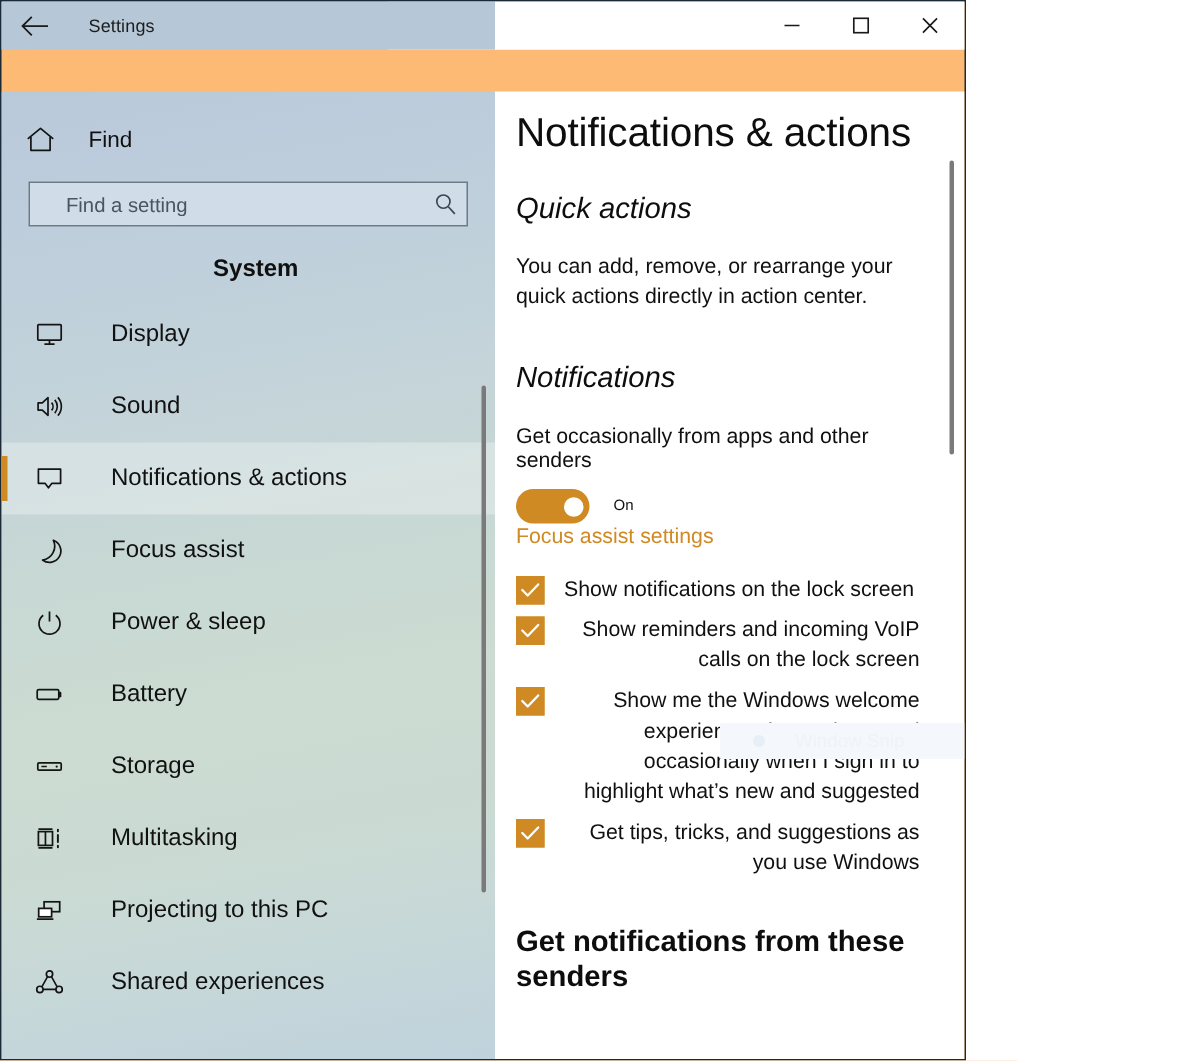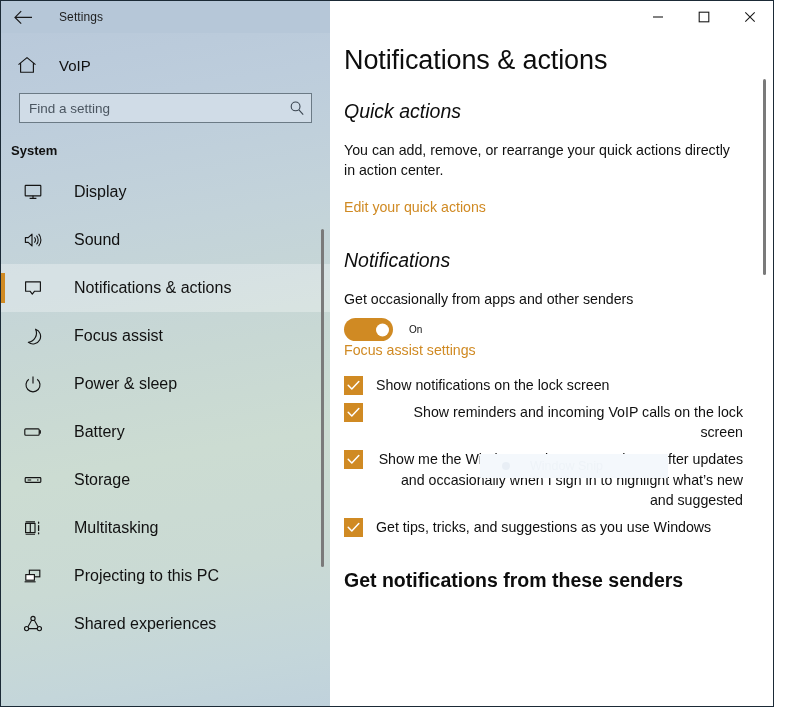--- a/index.html
+++ b/index.html
@@ -14,13 +14,14 @@
 
   .window {
     position: relative;
-    width: 774px;
+    width: 644px;
     height: 707px;
     border: 1px solid #1b2a36;
     background: #fdba74;
     overflow: hidden;
     display: flex;
     flex-direction: column;
+    gap: 28px;
   }
 
   

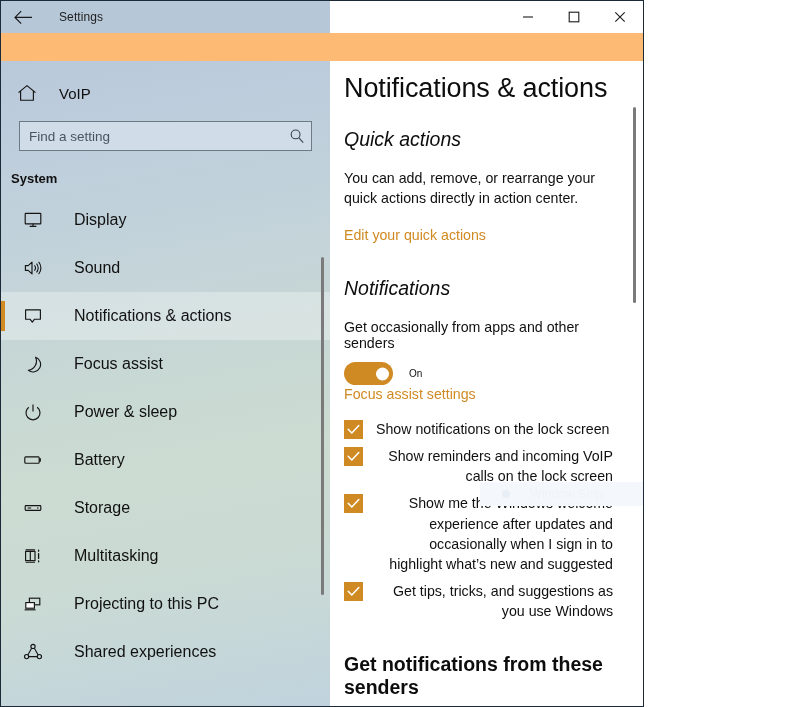--- a/index.html
+++ b/index.html
@@ -386,7 +386,7 @@
             <path d="M1.5 8.6 L10 1.6 L18.5 8.6 M3.6 7.3 V16.2 H16.4 V7.3" fill="none" stroke="#141414" stroke-width="1.15" stroke-linejoin="round"></path>
           </svg>
         </span>
-        <span class="home-label">VoIP</span>
+        <span class="home-label">Find</span>
       </div>
 
       <div class="search-wrap">

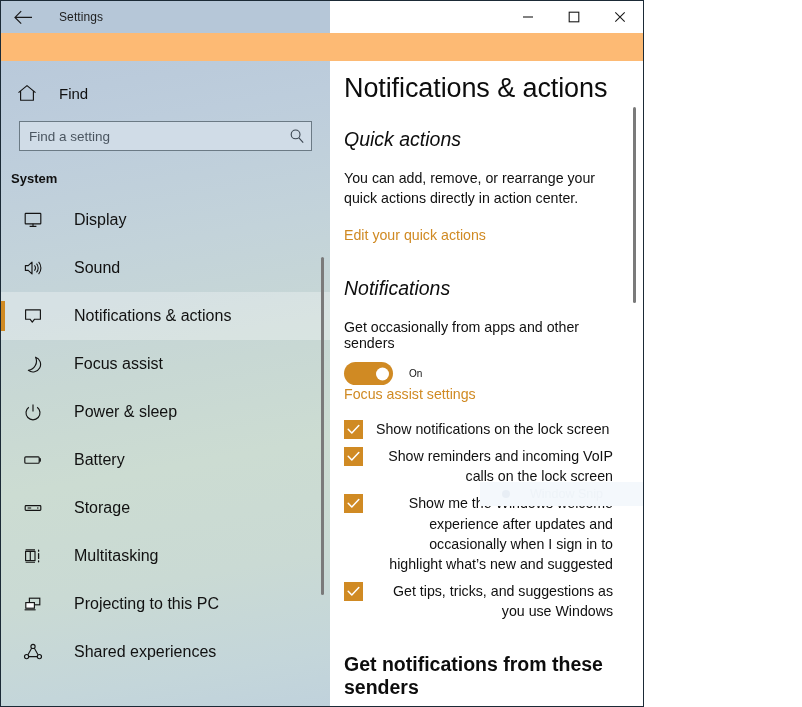--- a/index.html
+++ b/index.html
@@ -126,7 +126,7 @@
     font-family: "Liberation Sans", sans-serif;
     font-size: 13.5px;
     color: #1a1a1a;
-    padding: 0 9px;
+    padding: 0 24px;
   }
   .search-box input::placeholder { color: #4a5560; opacity: 1; }
   .search-ico {

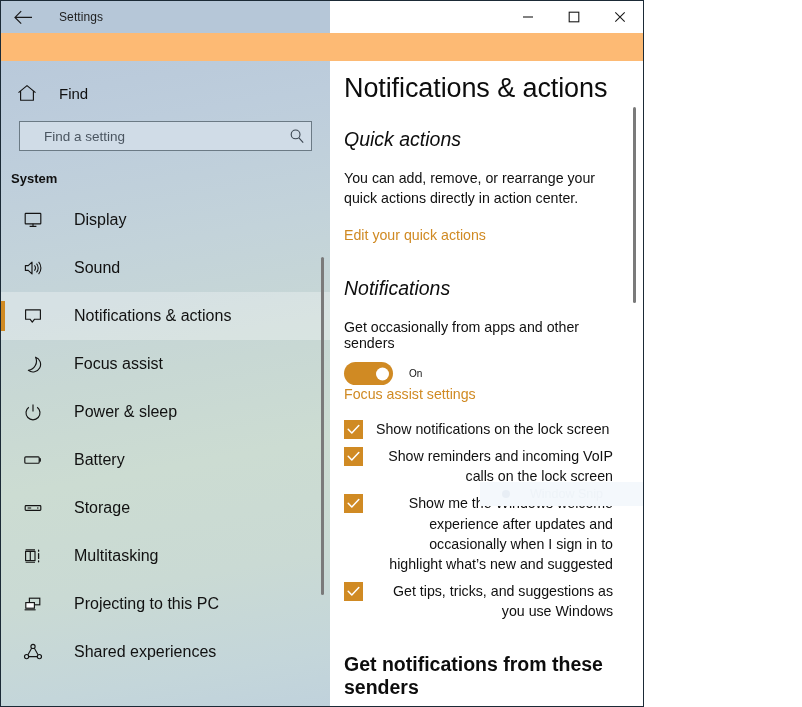--- a/index.html
+++ b/index.html
@@ -138,10 +138,11 @@
   }
 
   .group-title {
-    font-size: 13px;
+    font-size: 16px;
     font-weight: bold;
     color: #101010;
     padding: 20px 0 10px 10px;
+    text-align: center;
   }
 
   .nav-list { position: relative; }

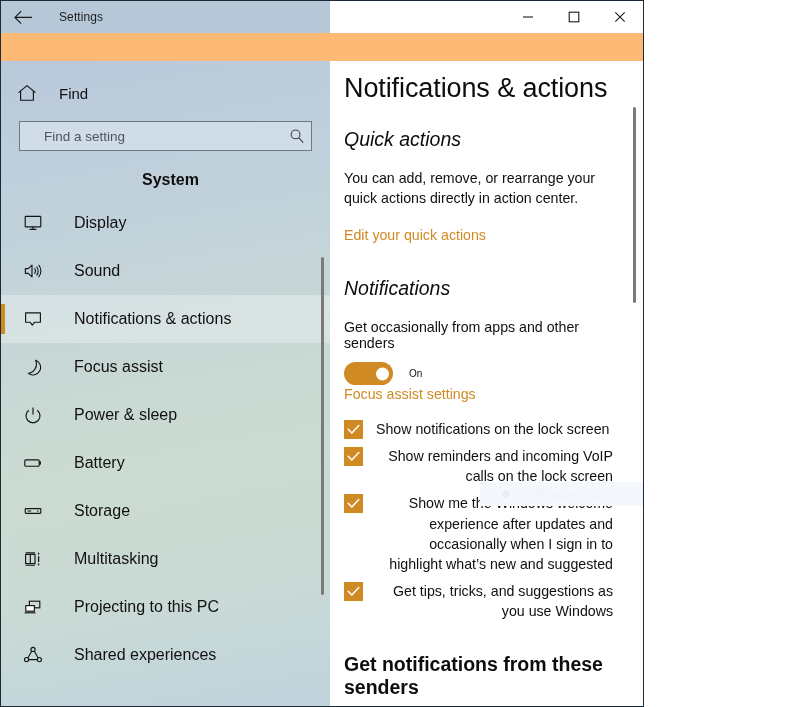--- a/index.html
+++ b/index.html
@@ -524,7 +524,6 @@
 
         <h2 class="sec-head">Quick actions</h2>
         <p class="body-text">You can add, remove, or rearrange your quick actions directly in action center.</p>
-        <a class="link">Edit your quick actions</a>
 
         <h2 class="sec-head notif">Notifications</h2>
 

